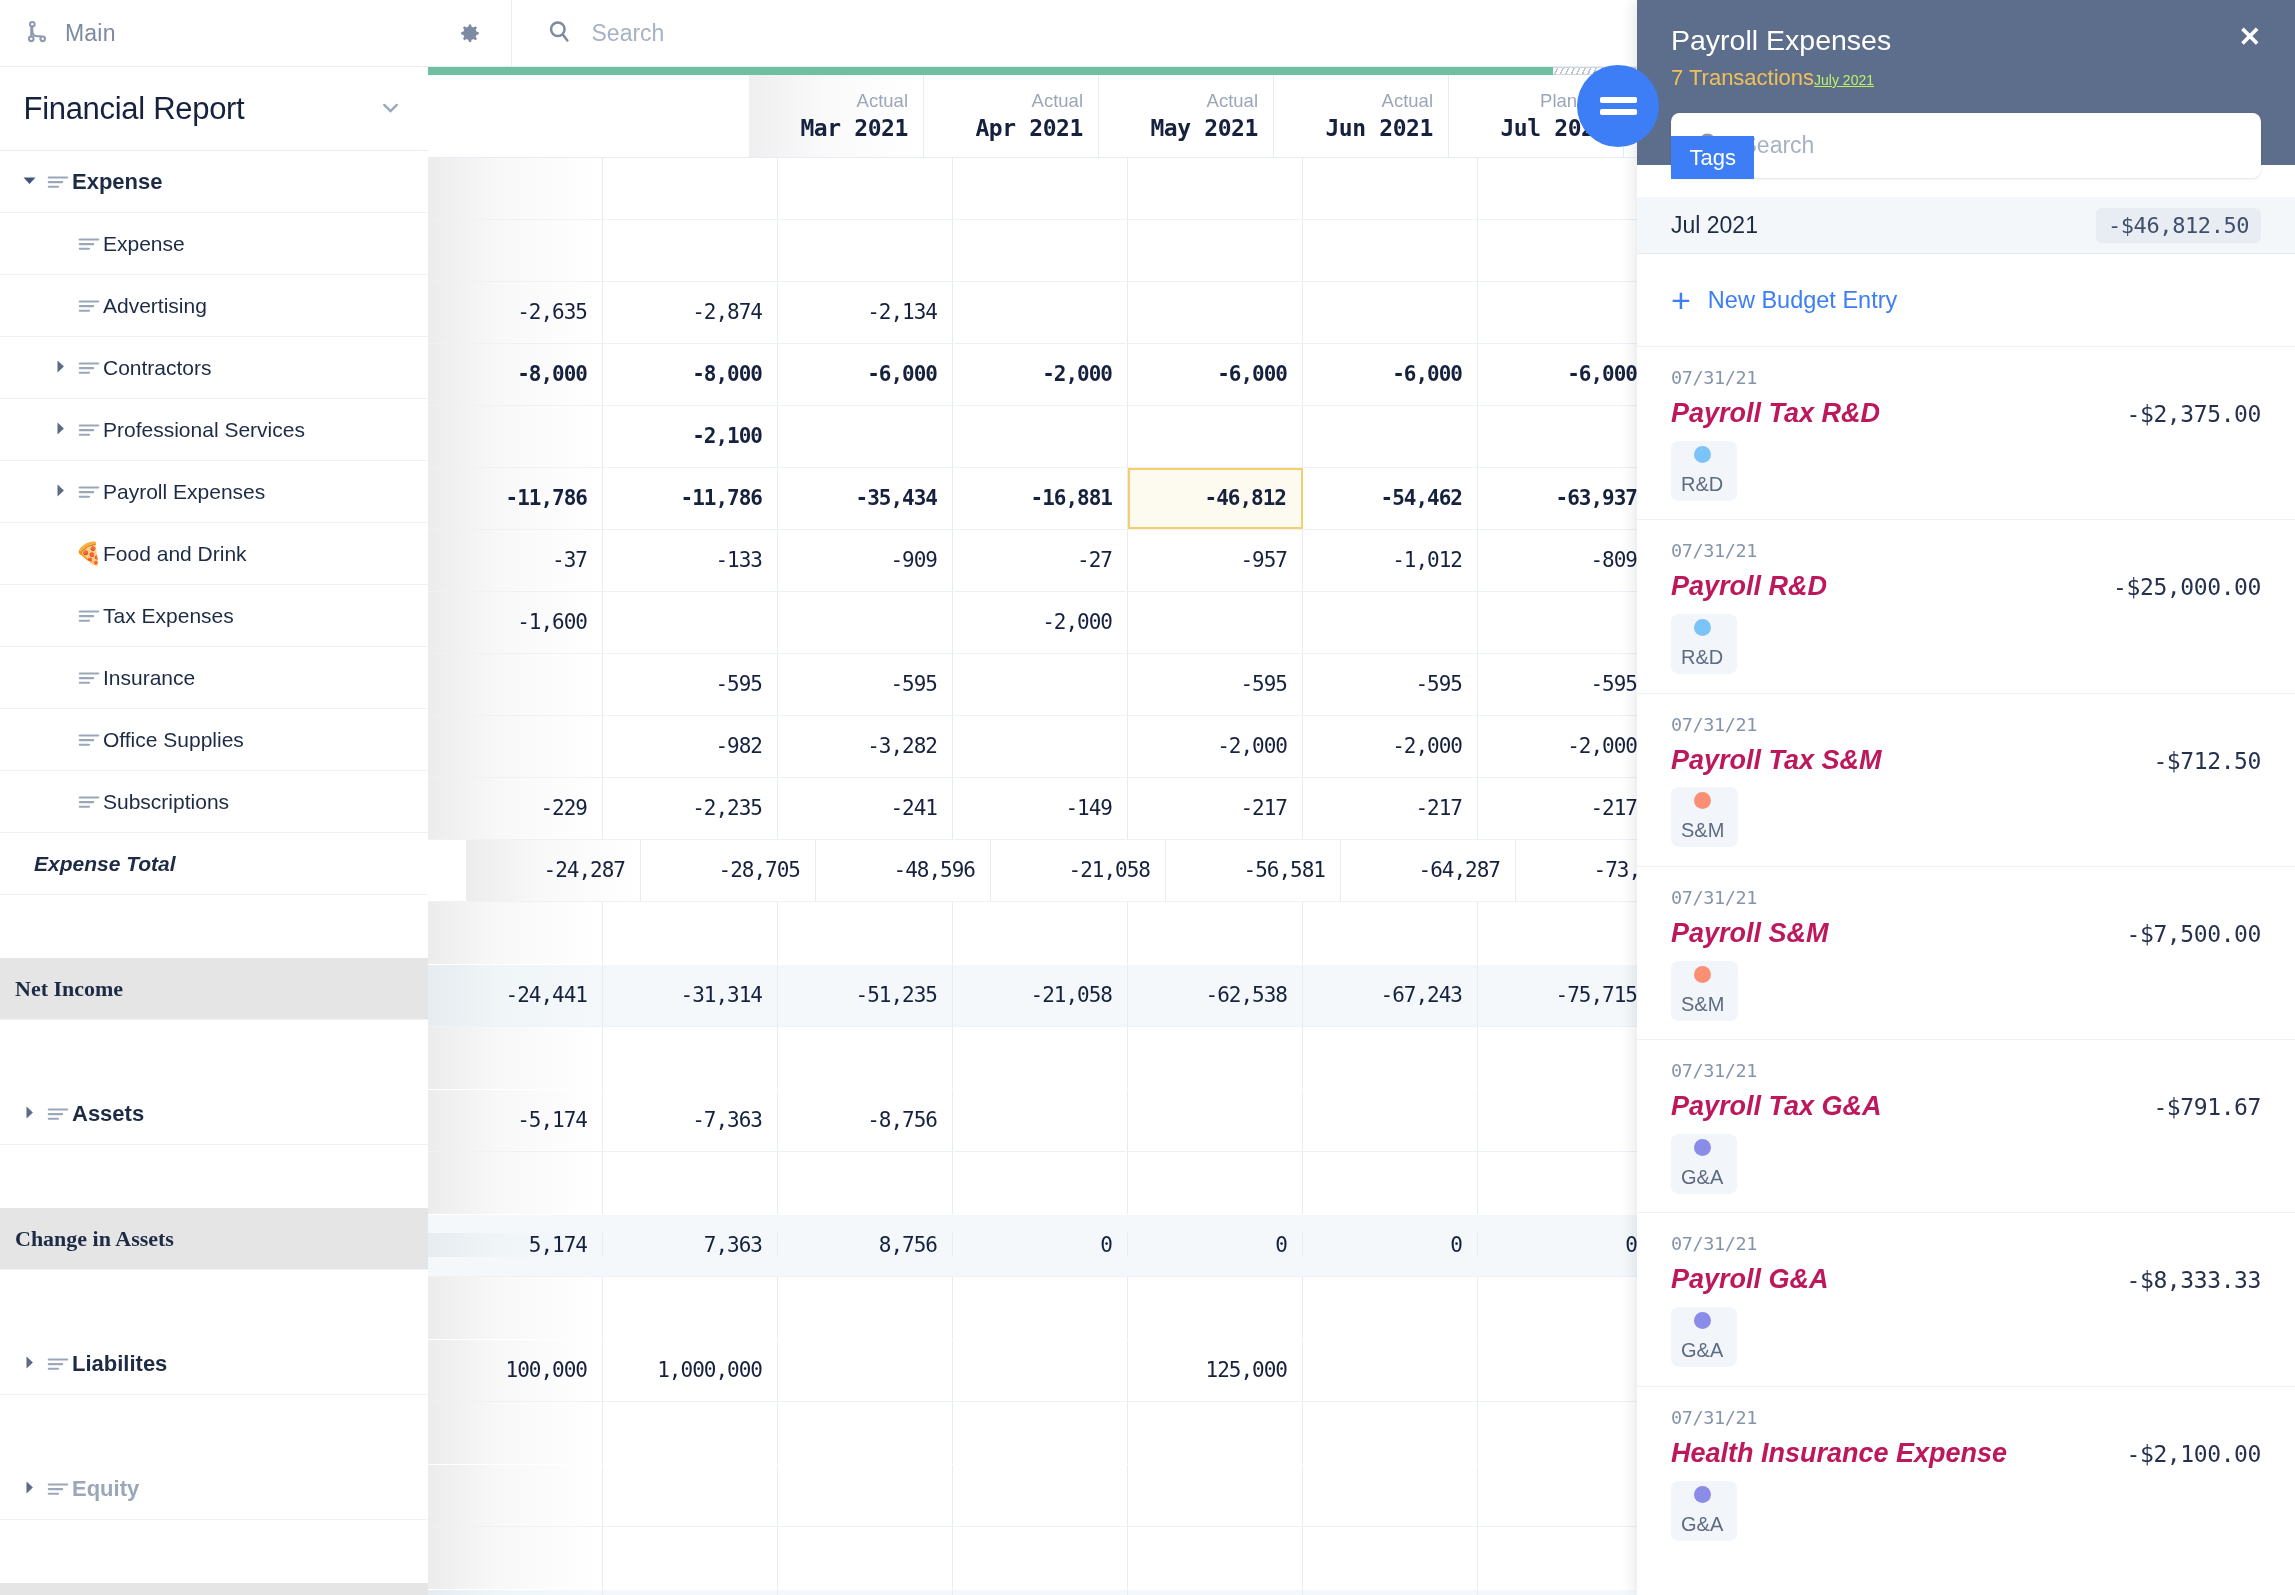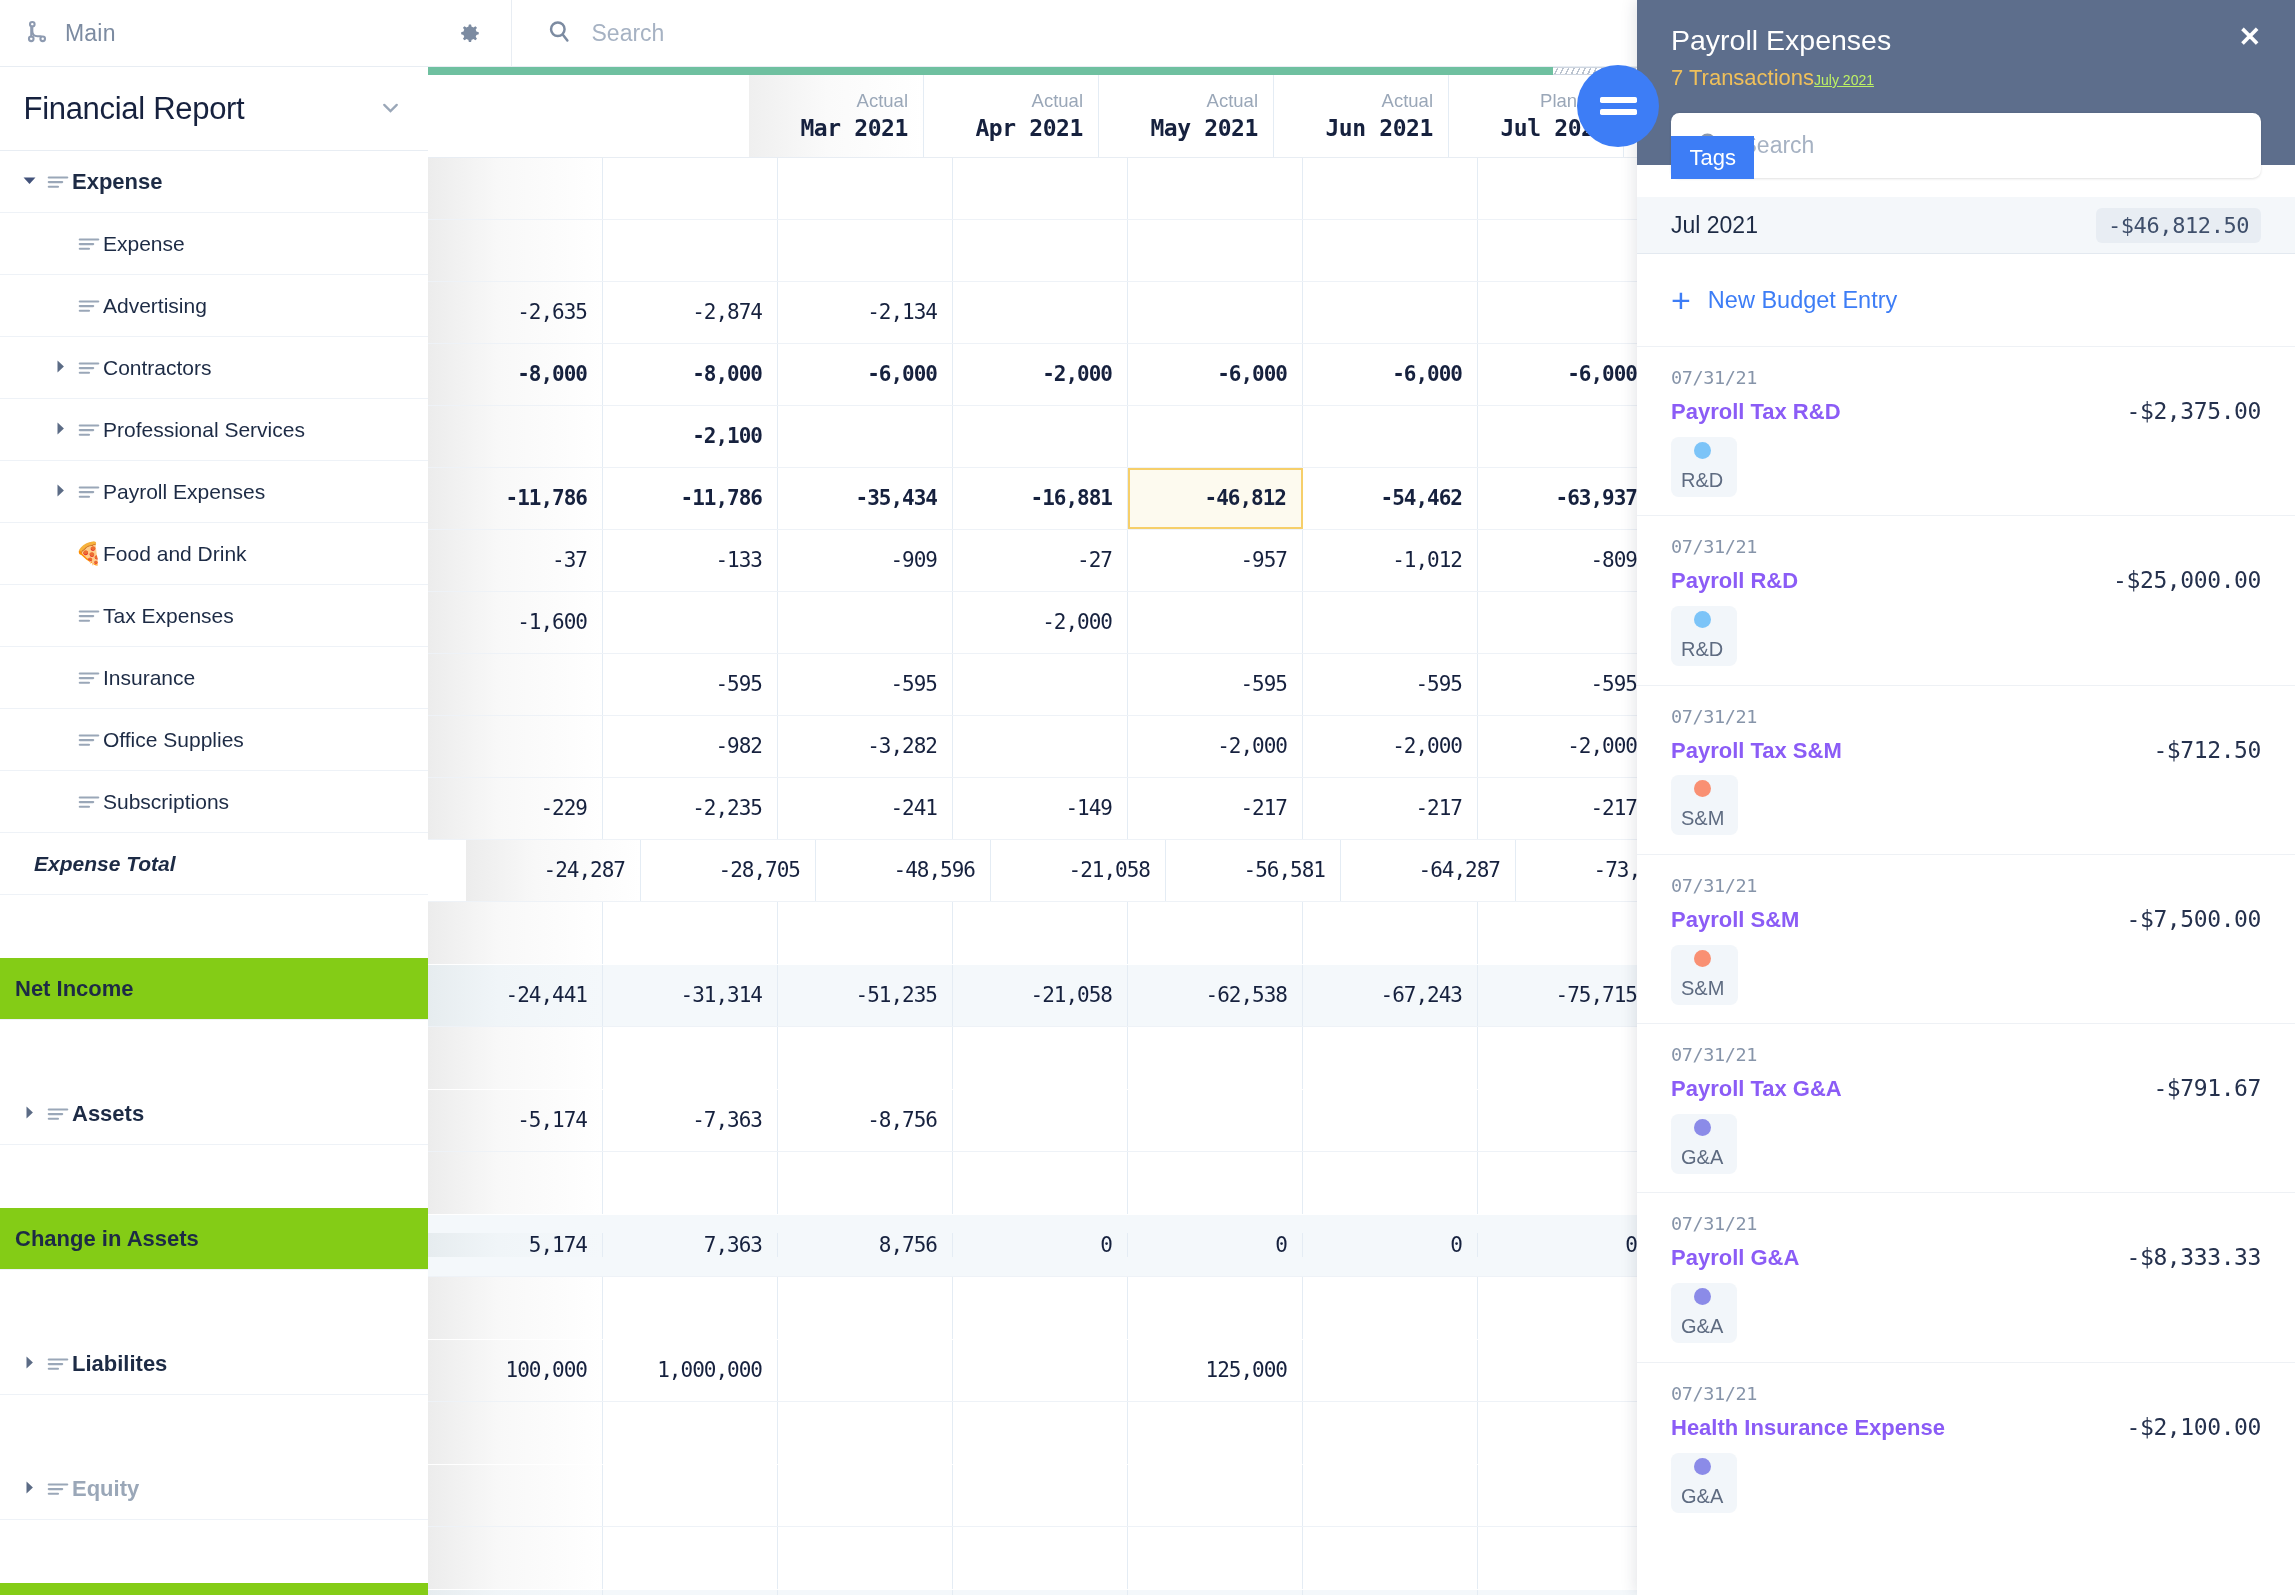--- a/index.html
+++ b/index.html
@@ -148,7 +148,7 @@
   }
   .txn .date { font-size: 18.5px; color: #8694a9; font-family: "DejaVu Sans Mono", monospace; letter-spacing: -0.4px; }
   .txn .mid { display: flex; align-items: baseline; justify-content: space-between; margin-top: 10px; }
-  .txn .name { font-size: 22px; color: #8b5cf6; font-weight: 700; }
+  .txn .name { font-size: 27px; color: #be185d; font-weight: 700; font-style: italic; }
   .txn .amount { font-size: 23px; color: #25314d; font-family: "DejaVu Sans Mono", monospace; letter-spacing: -0.4px; }
   .tag {
     display: inline-flex; align-items: center; gap: 10px; margin-top: 11.8px;

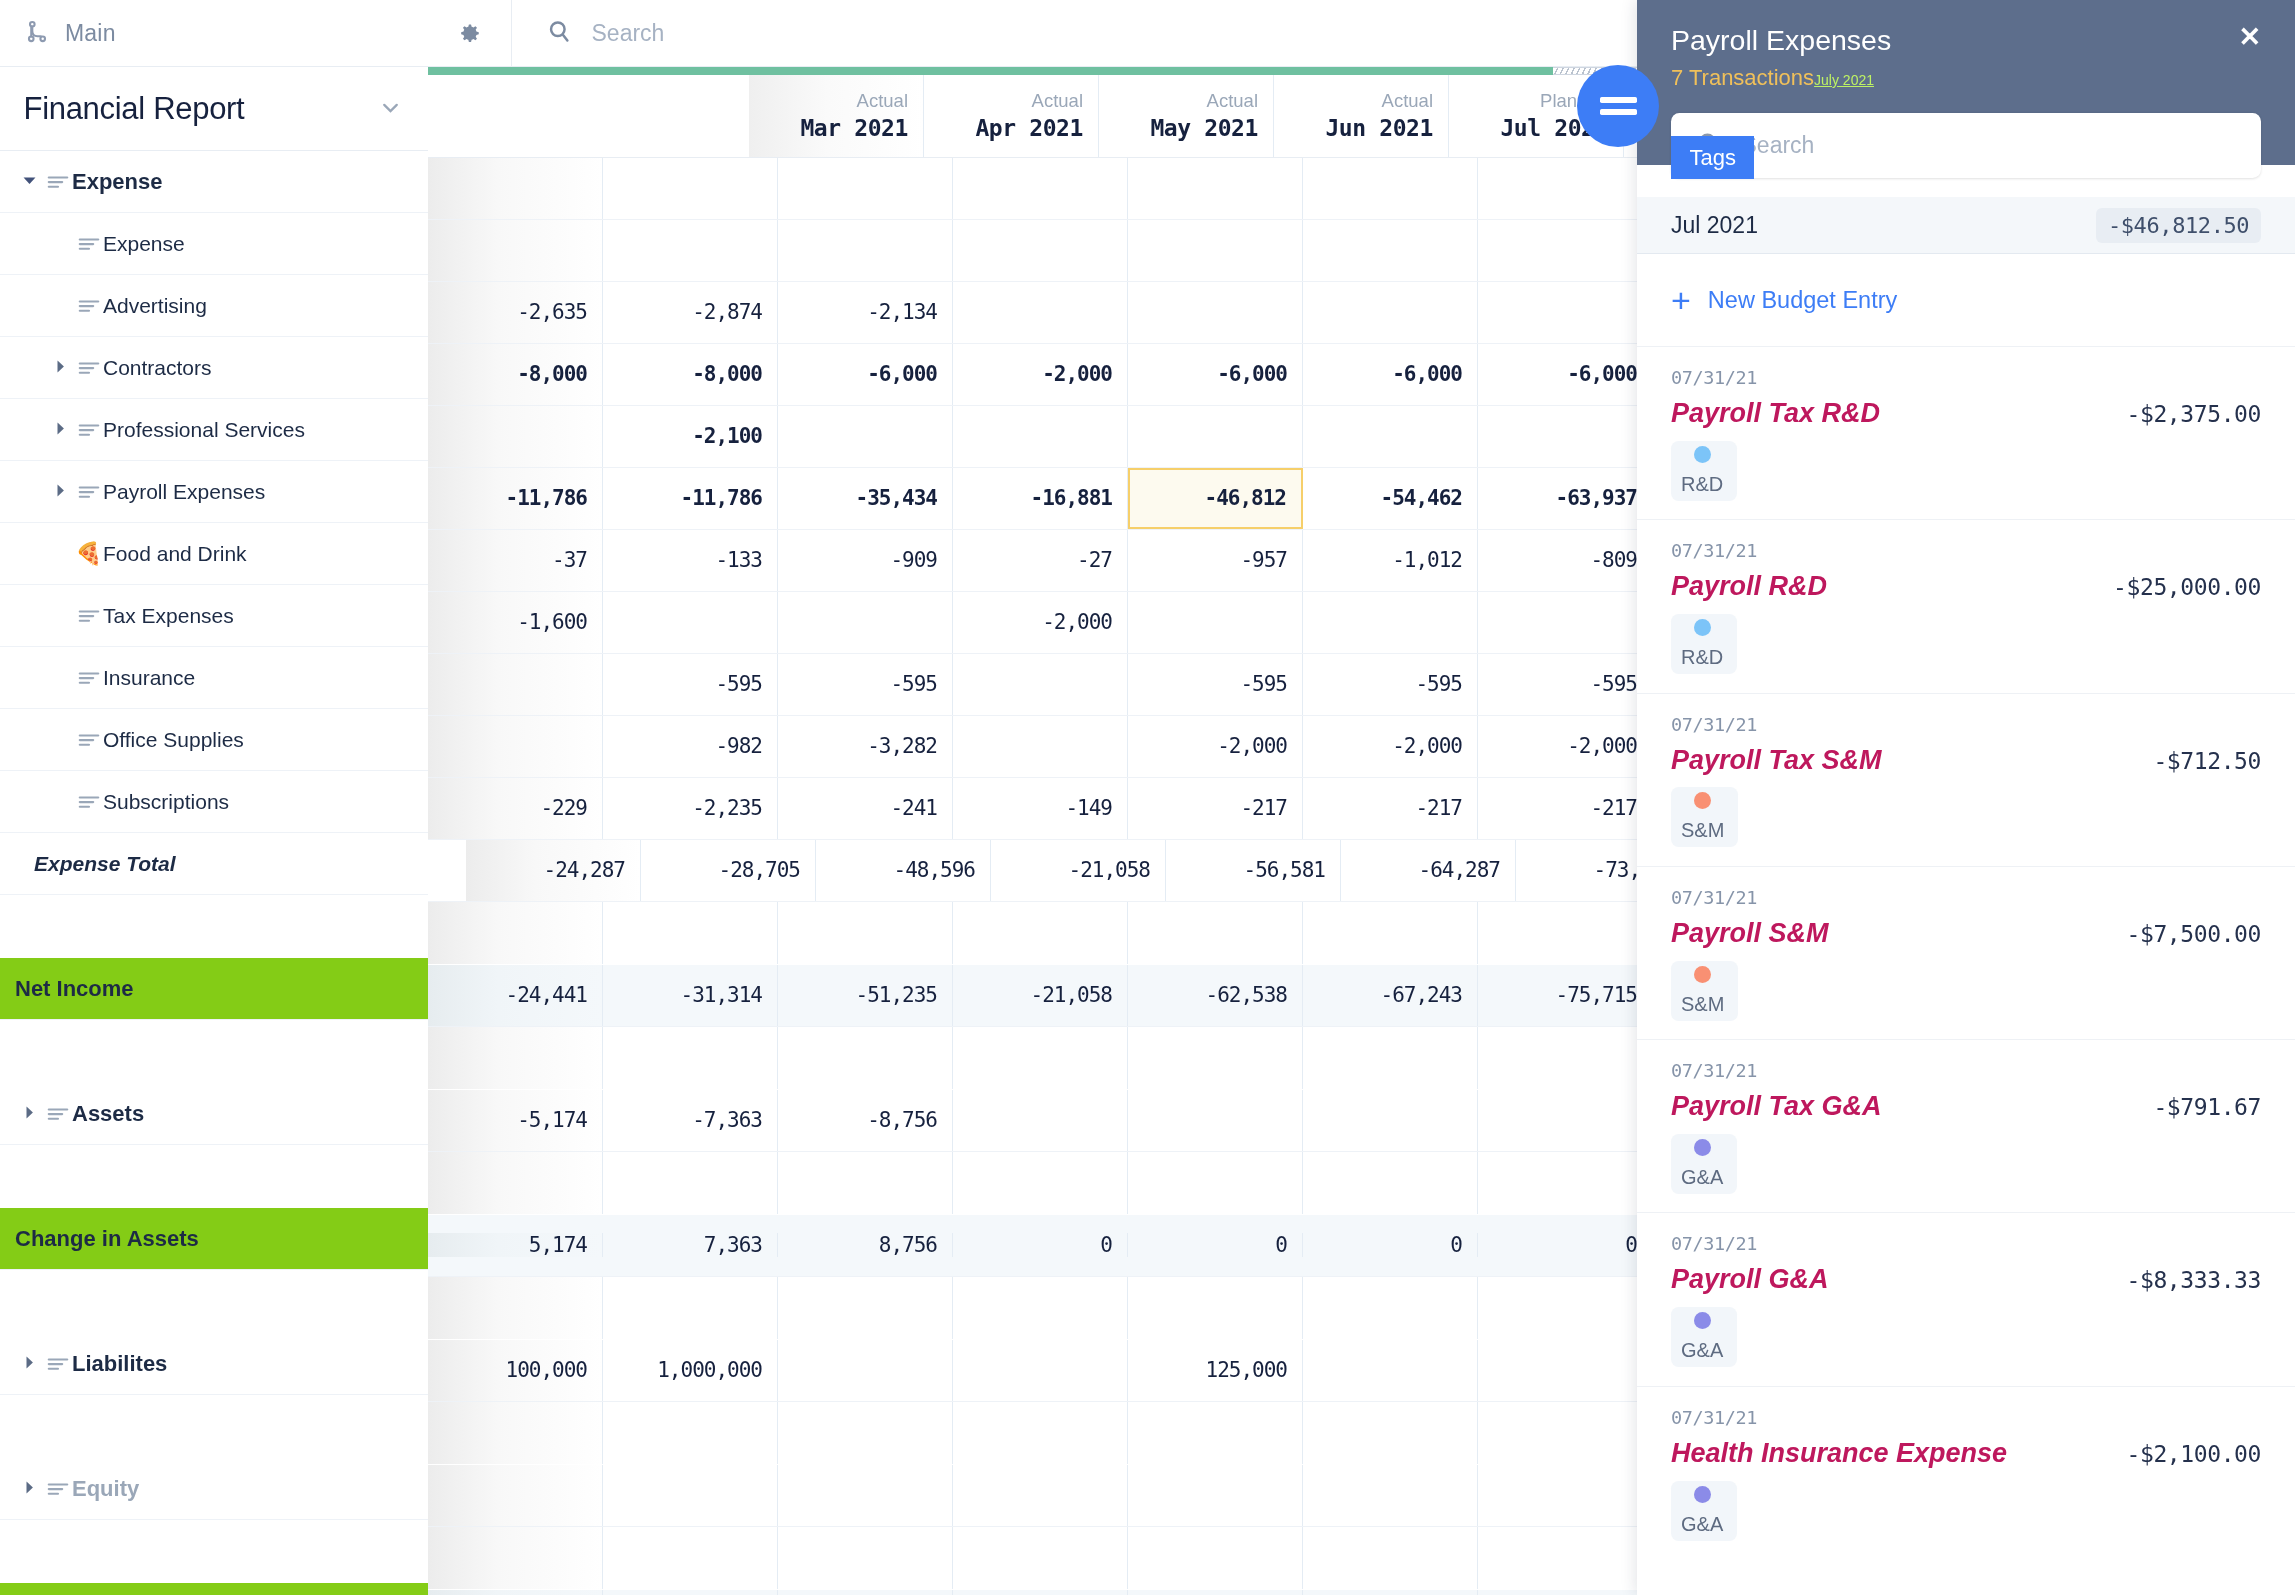--- a/index.html
+++ b/index.html
@@ -48,7 +48,7 @@
   .rowl.summary .txt { font-weight: 700; font-size: 22px; }
   .rowl.muted .txt { color: #9aa7b8; }
   .rowl.spacer { border-bottom: 0.8px solid transparent; }
-  .rowl.shaded { background: #84cc16; }
+  .rowl.shaded { background: #e5e5e5; font-family: Liberation Serif, serif; }
 
   
   .gridwrap { position: relative; flex: 1 1 auto; overflow: hidden; }

